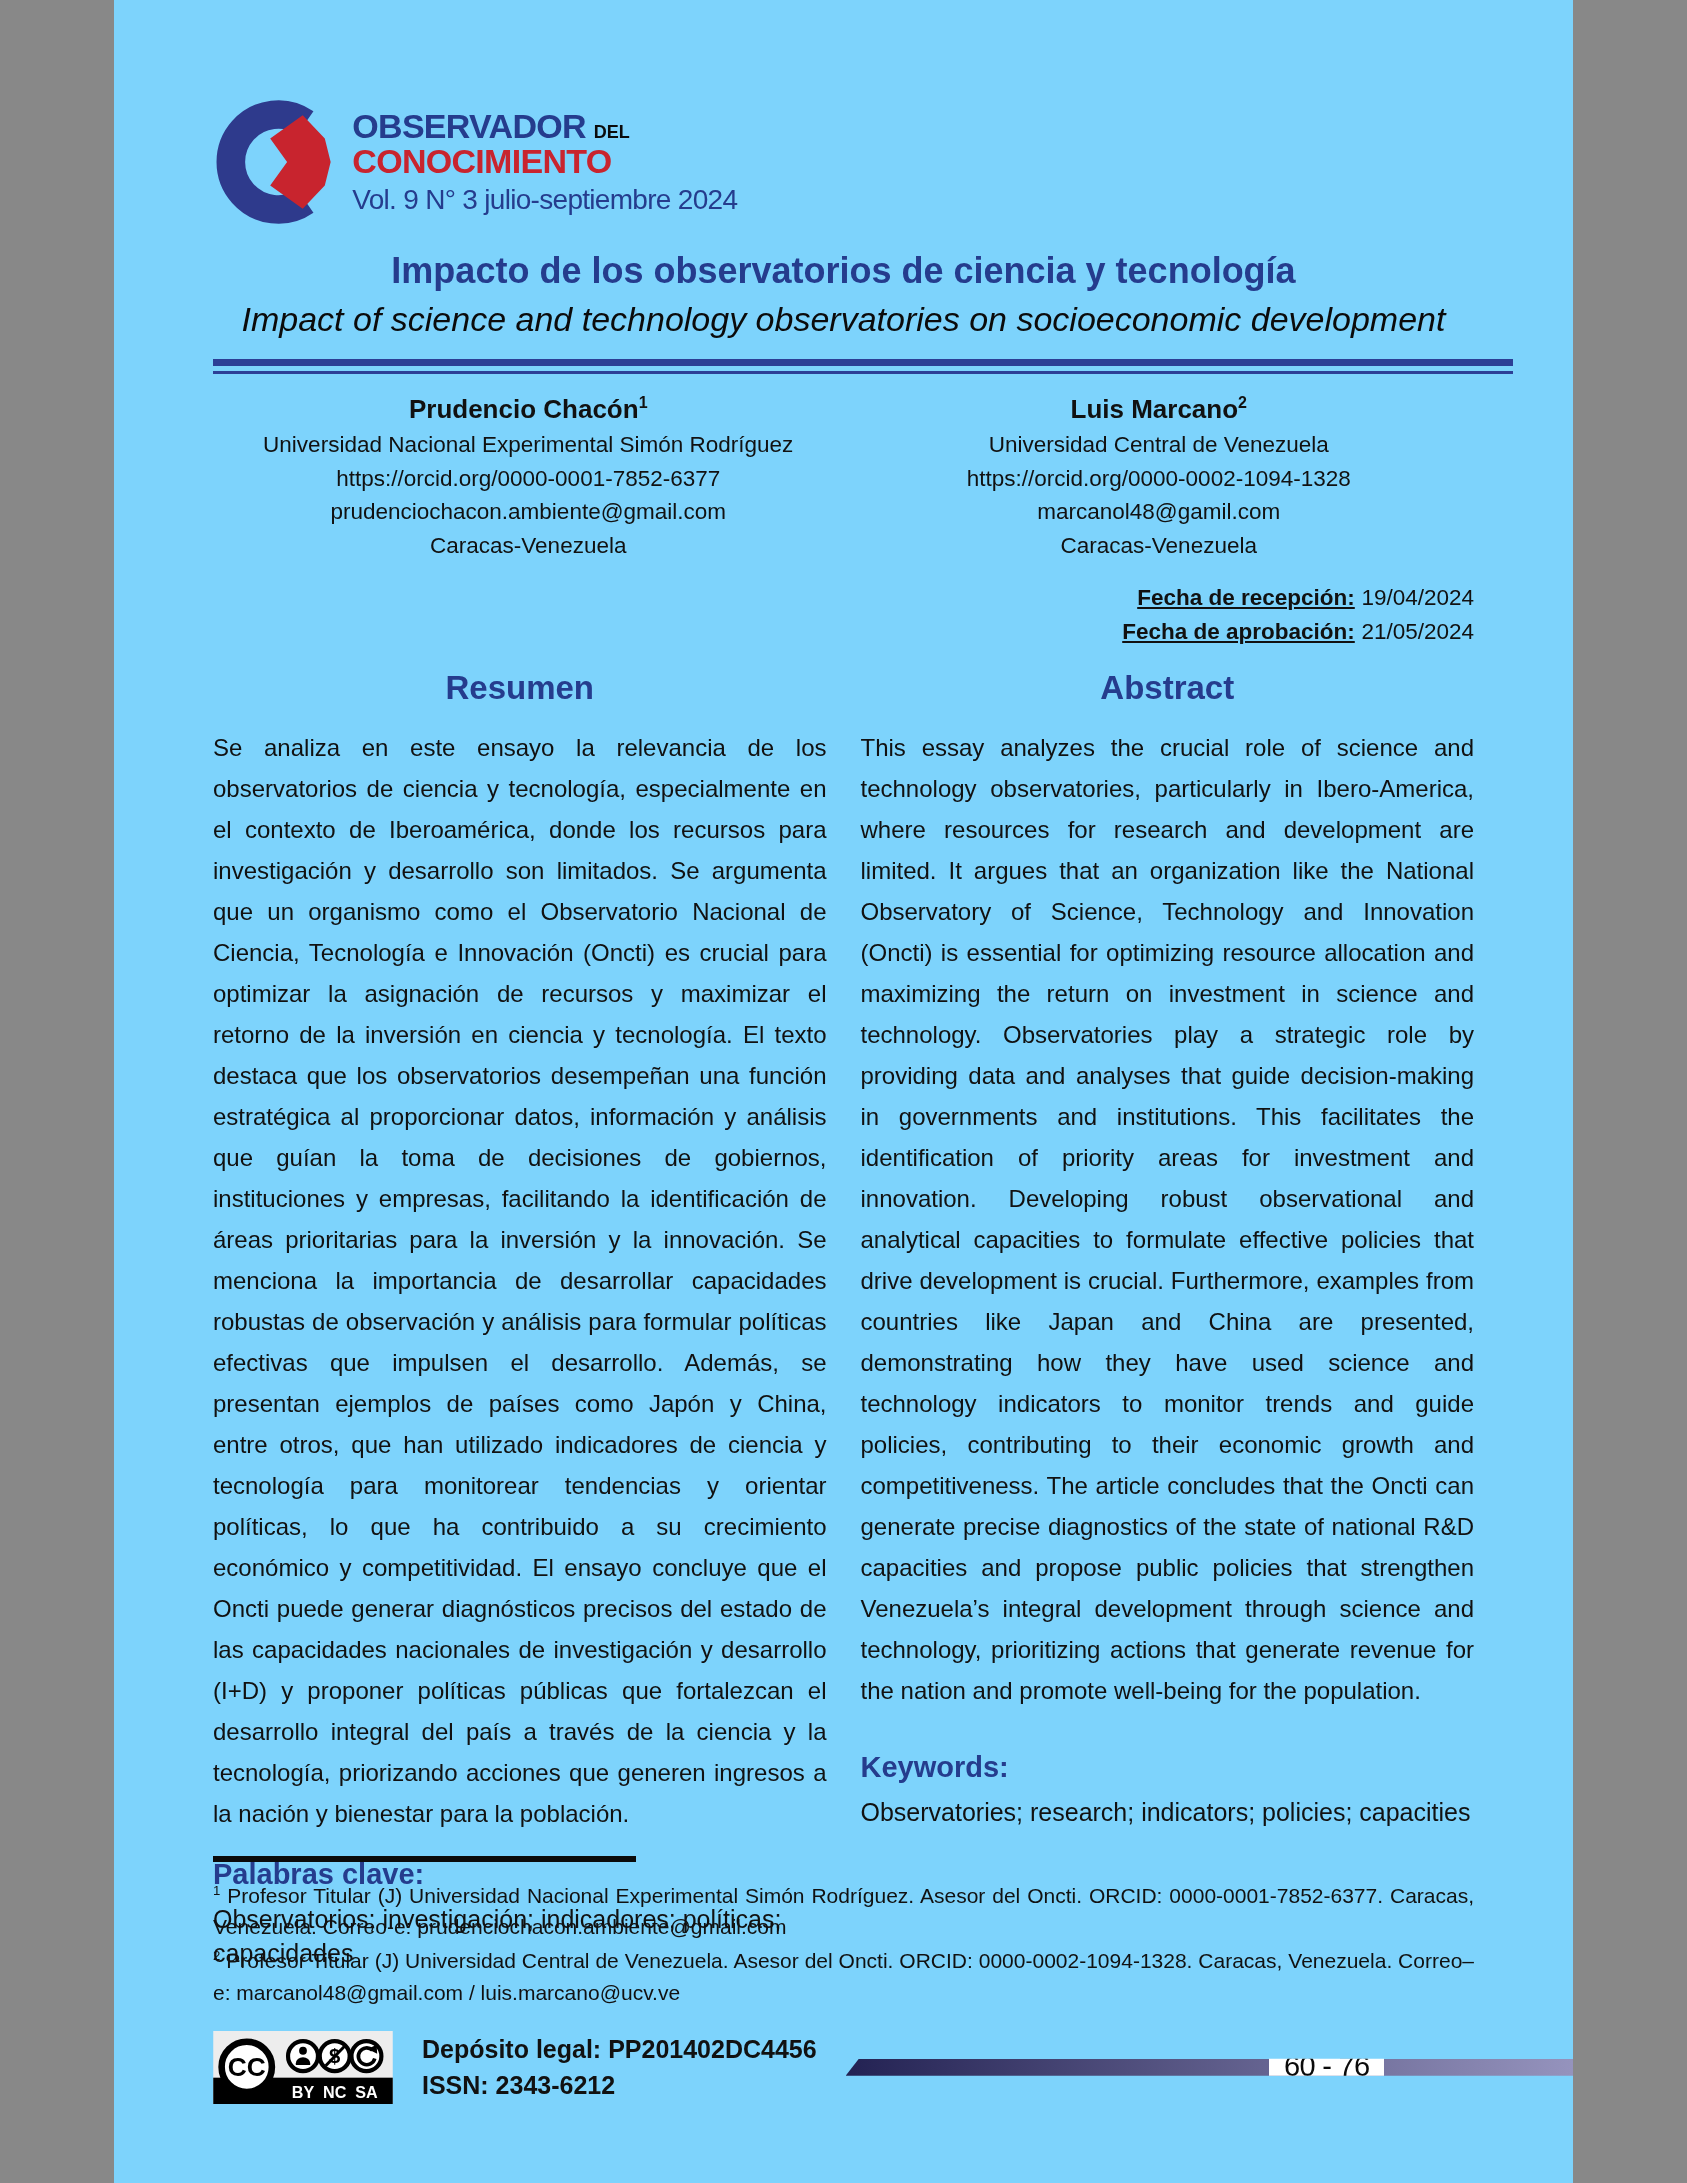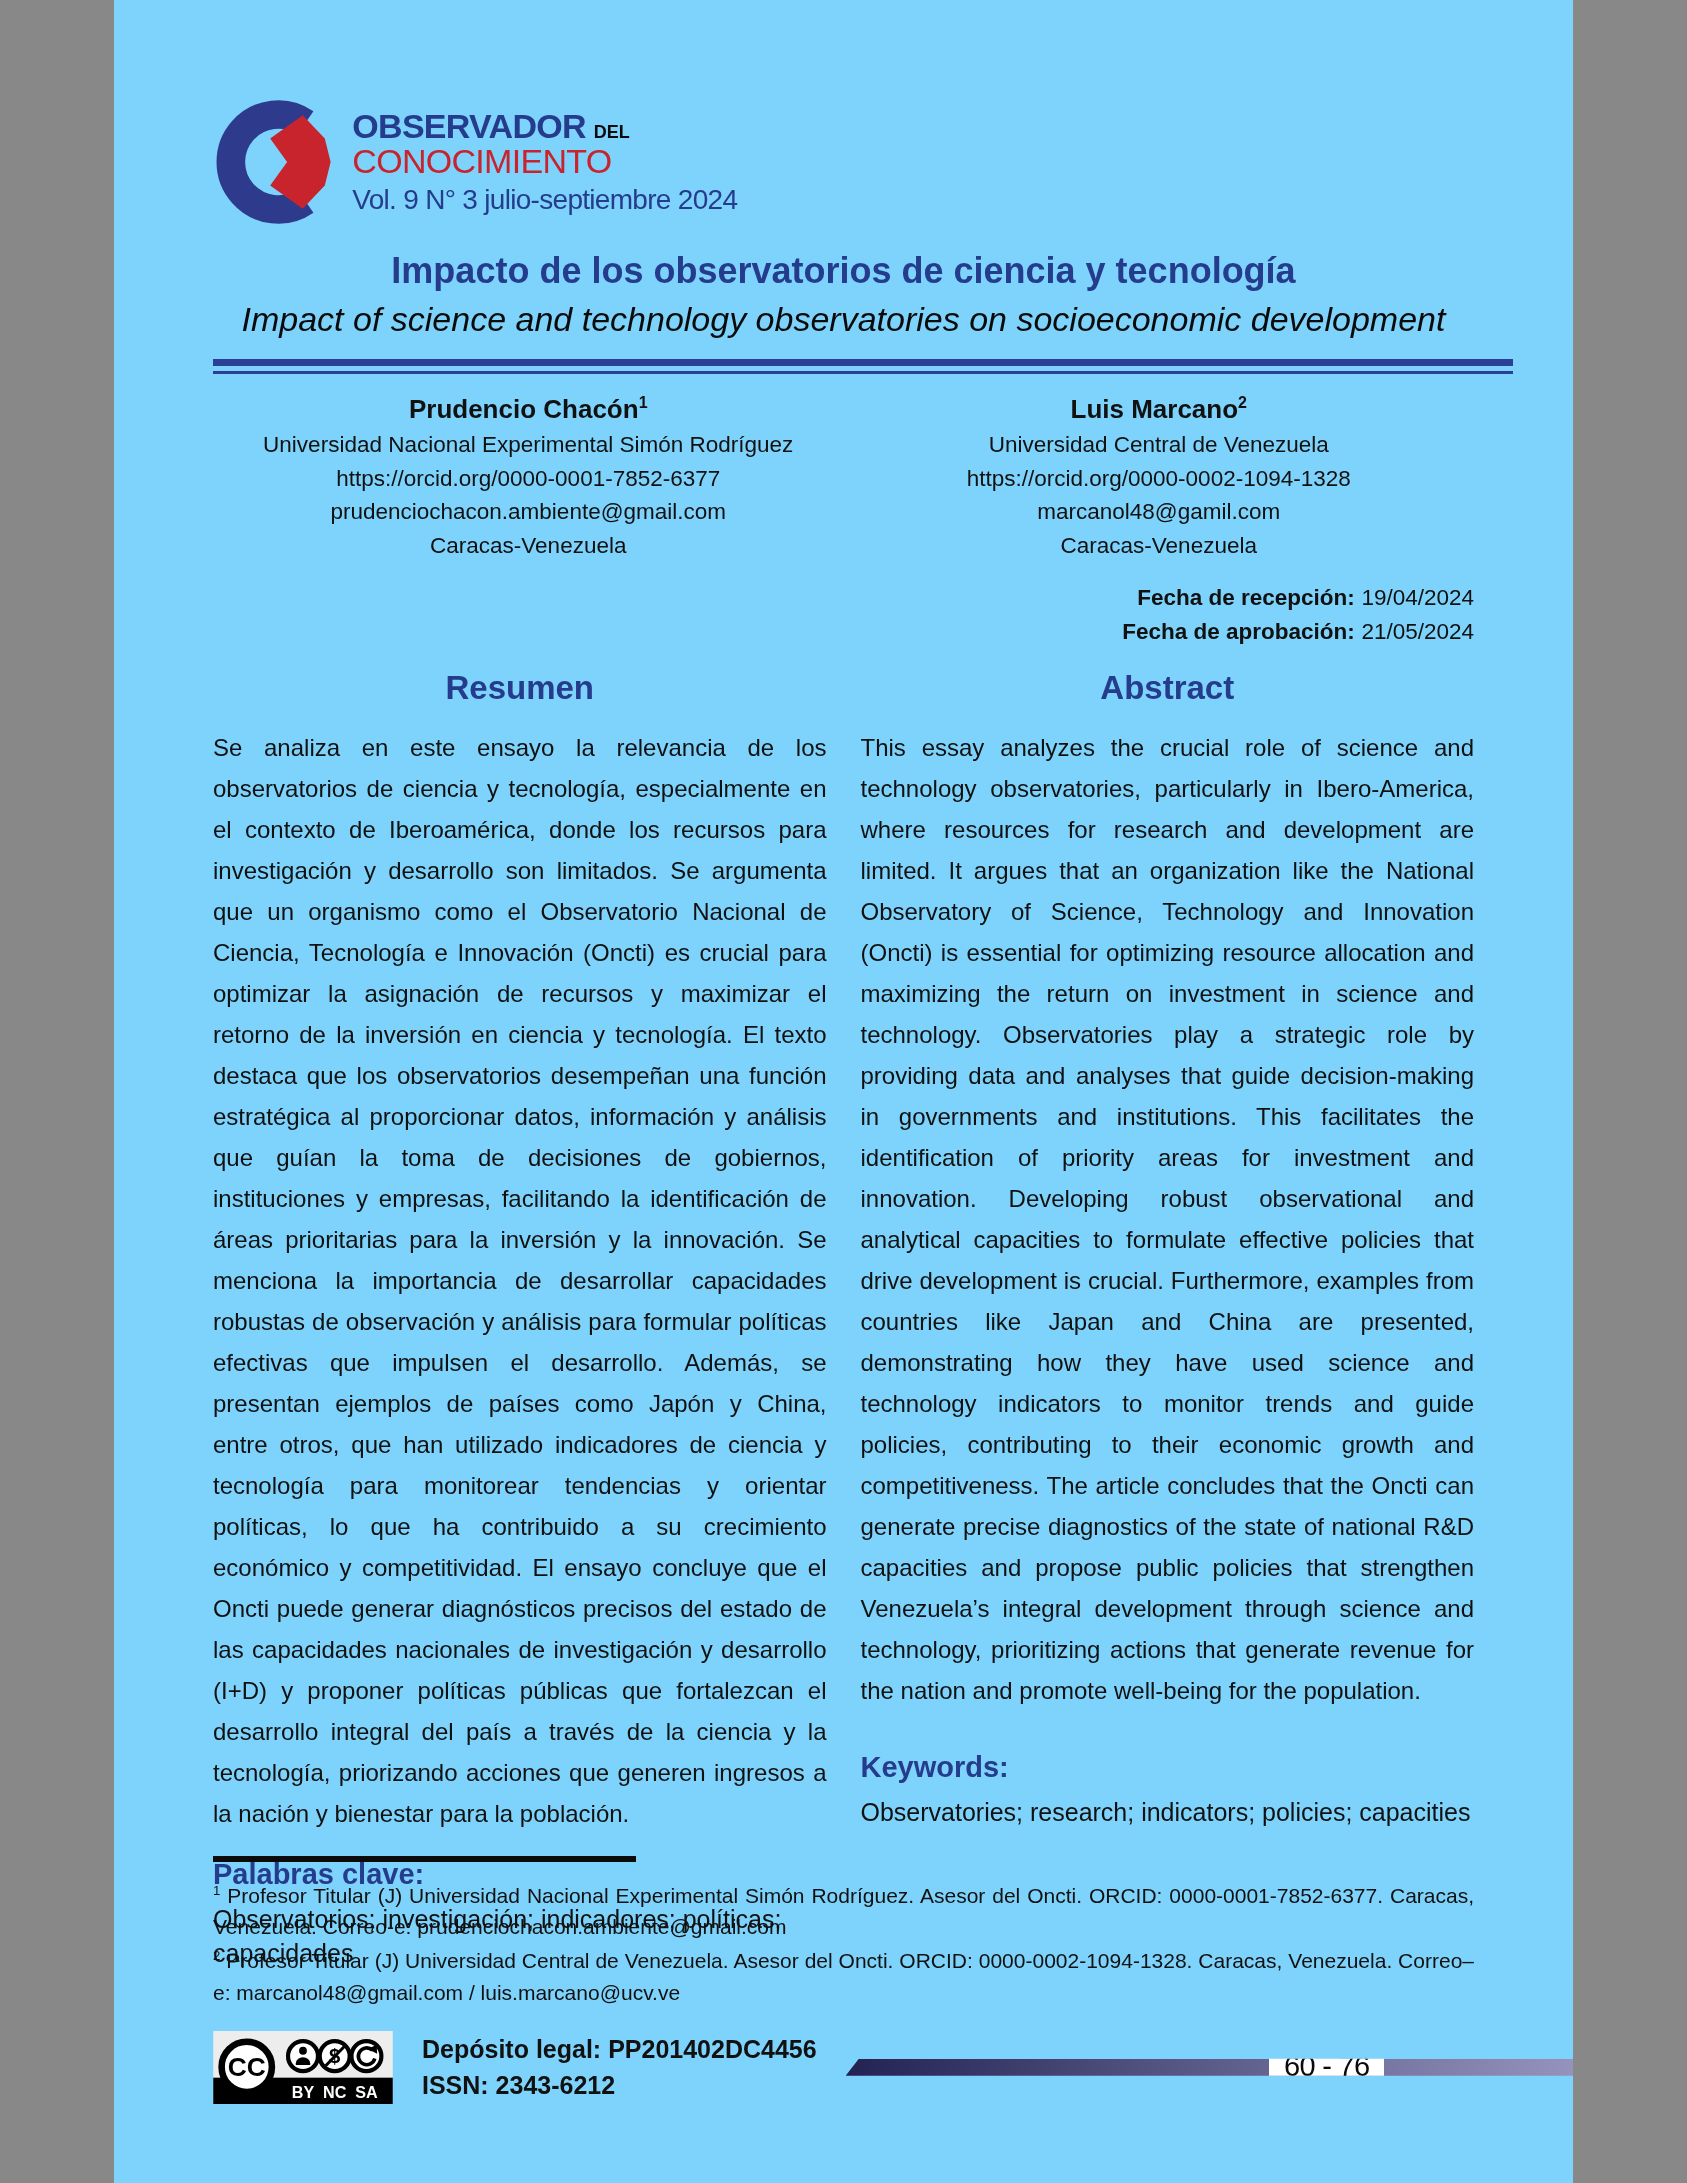--- a/index.html
+++ b/index.html
@@ -24,7 +24,7 @@
   .brand-row1{display:flex;align-items:baseline;gap:8px;}
   .brand-observador{font-size:34px;font-weight:bold;color:var(--accent_blue);letter-spacing:-0.7px;}
   .brand-del{font-size:18px;font-weight:bold;color:#0b0b0b;}
-  .brand-conocimiento{font-size:34px;font-weight:normal;color:var(--brand_red);letter-spacing:-0.7px;}
+  .brand-conocimiento{font-size:34px;font-weight:bold;color:var(--brand_red);letter-spacing:-0.7px;}
   .brand-vol{font-size:28px;color:var(--accent_blue);margin-top:8px;letter-spacing:-0.7px;}
   
   .title-es{margin:22.5px 0 0;text-align:center;font-size:36px;line-height:1.28;font-weight:bold;color:var(--accent_blue);}

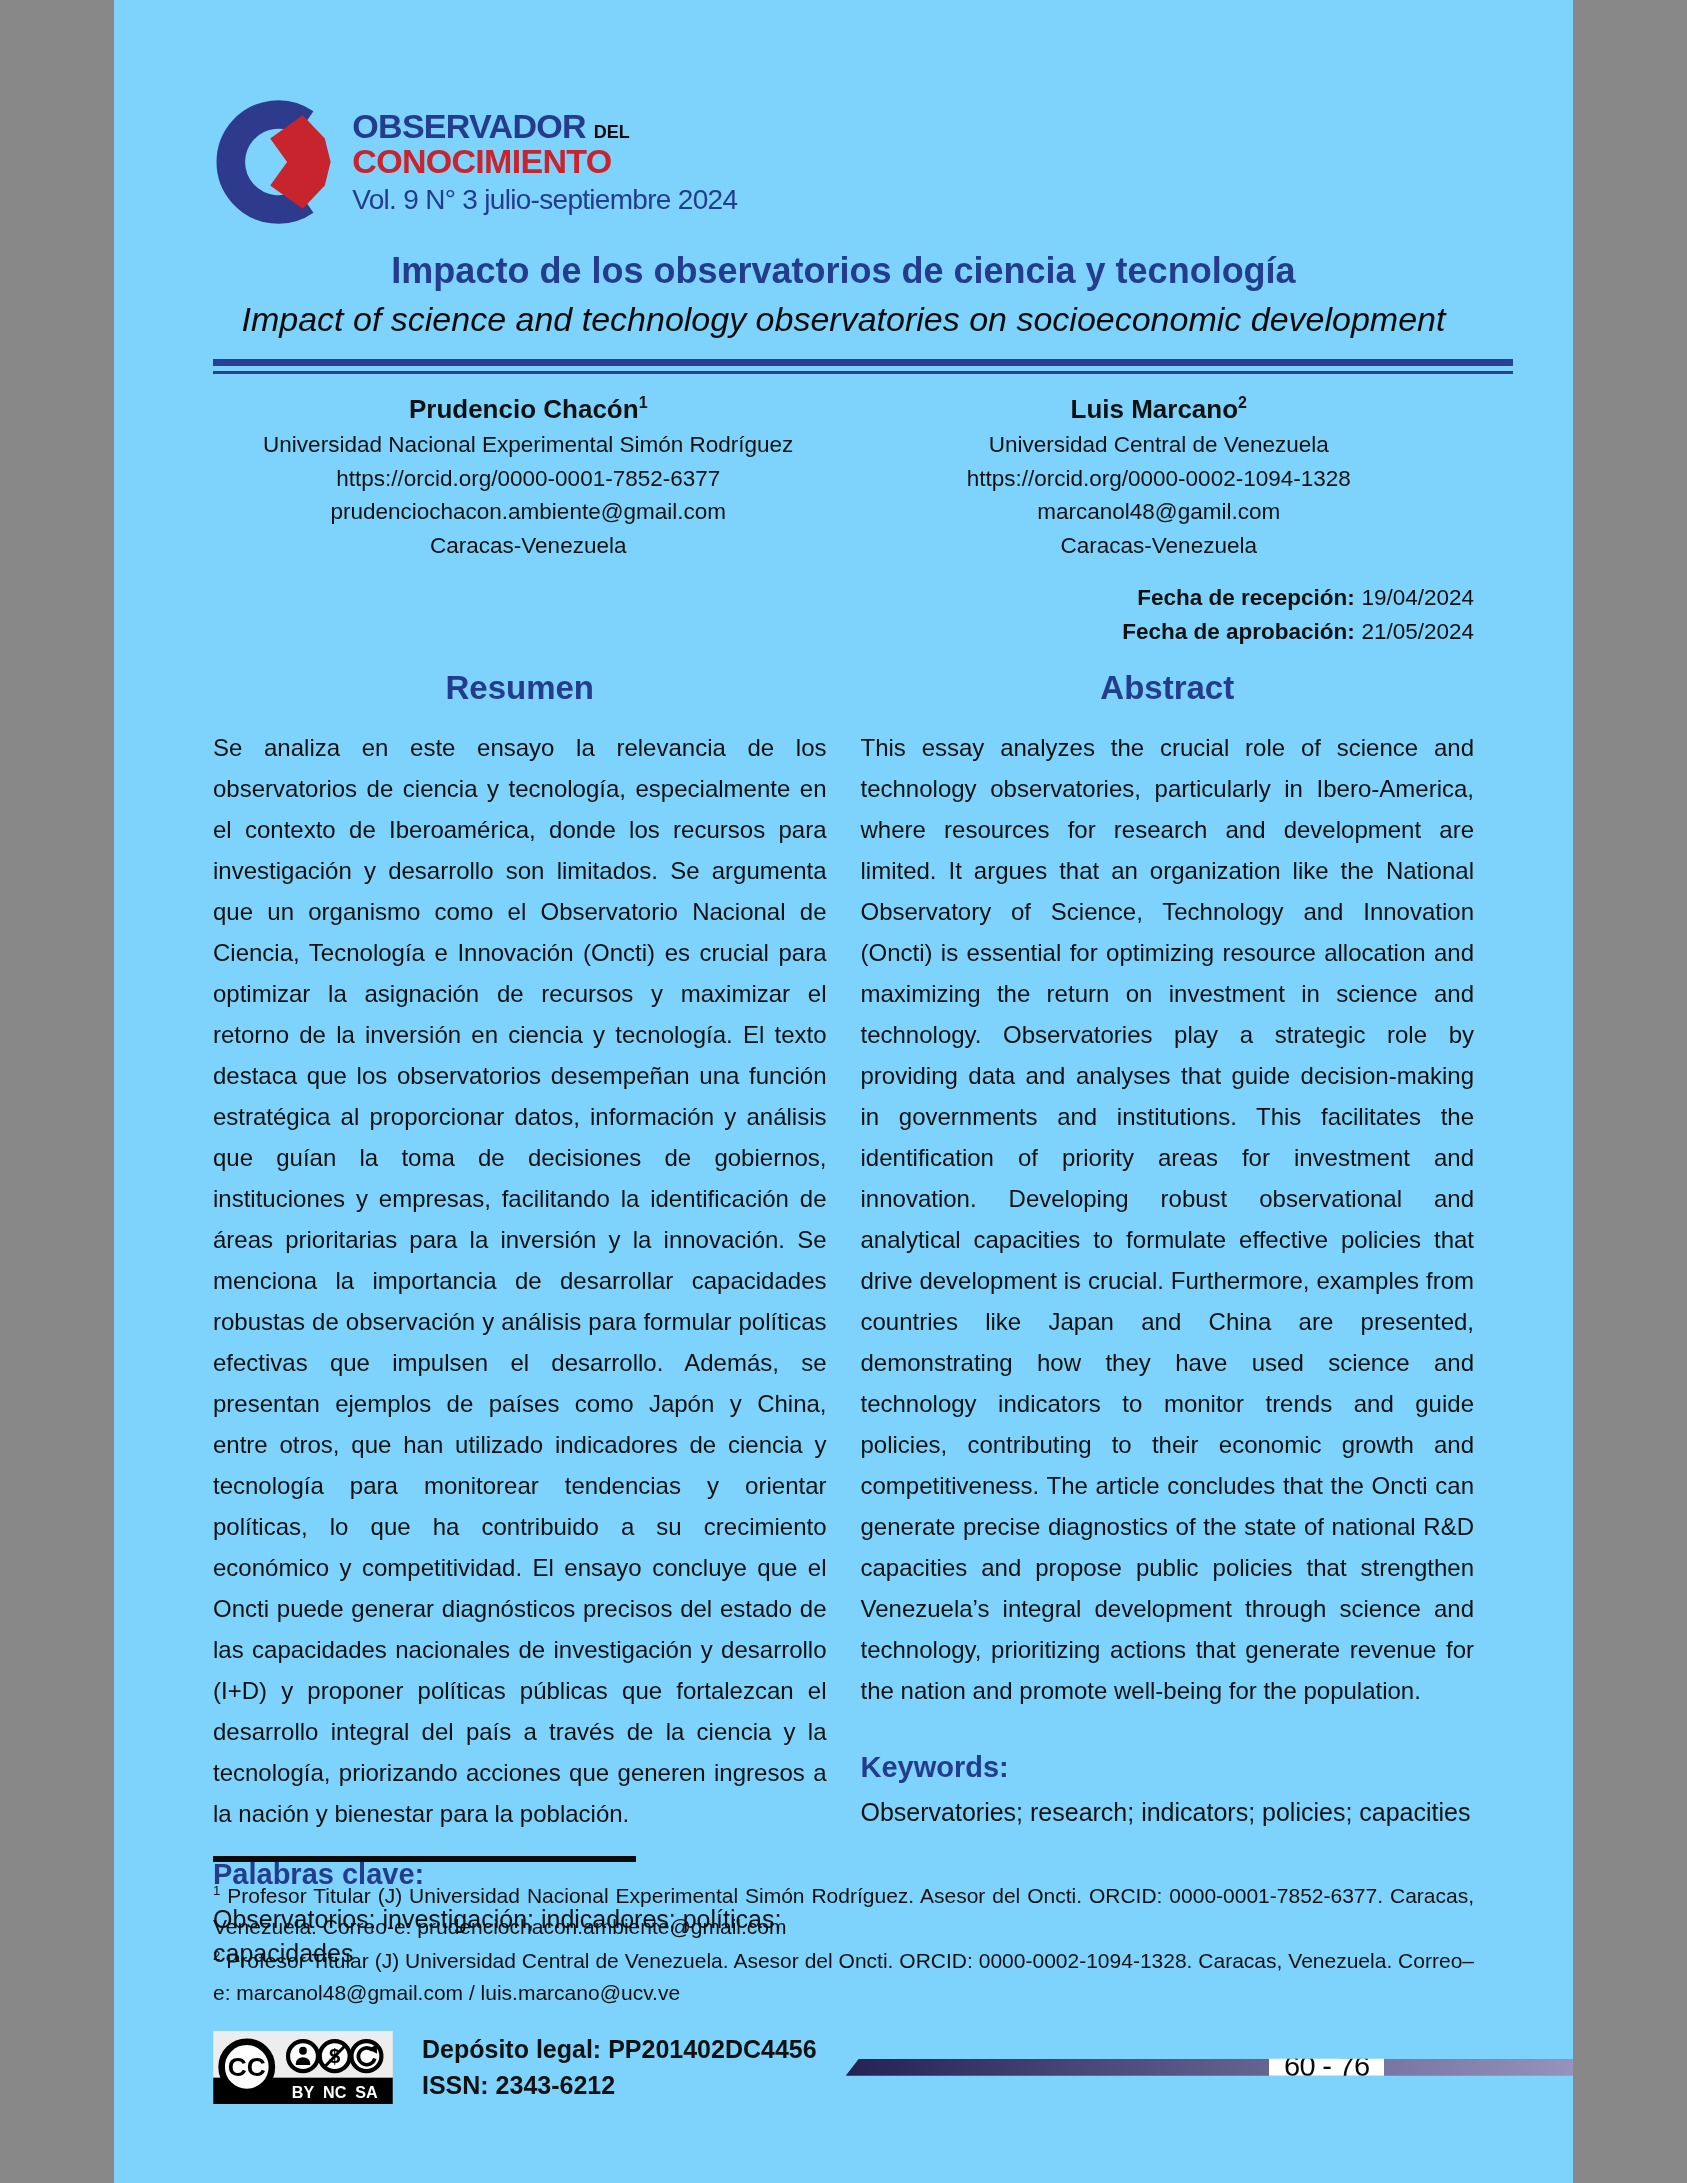--- a/index.html
+++ b/index.html
@@ -39,7 +39,7 @@
   .author-line{font-size:22.5px;line-height:1.5;}
   
   .dates{margin-top:18.5px;text-align:right;font-size:22.5px;line-height:1.5;}
-  .date-label{font-weight:bold;}
+  .date-label{font-weight:bold;text-decoration:underline;}
   .date-value{margin-left:6.6px;}
   
   .columns{display:grid;grid-template-columns:1fr 1fr;column-gap:34px;margin-top:20px;height:1161px;}

